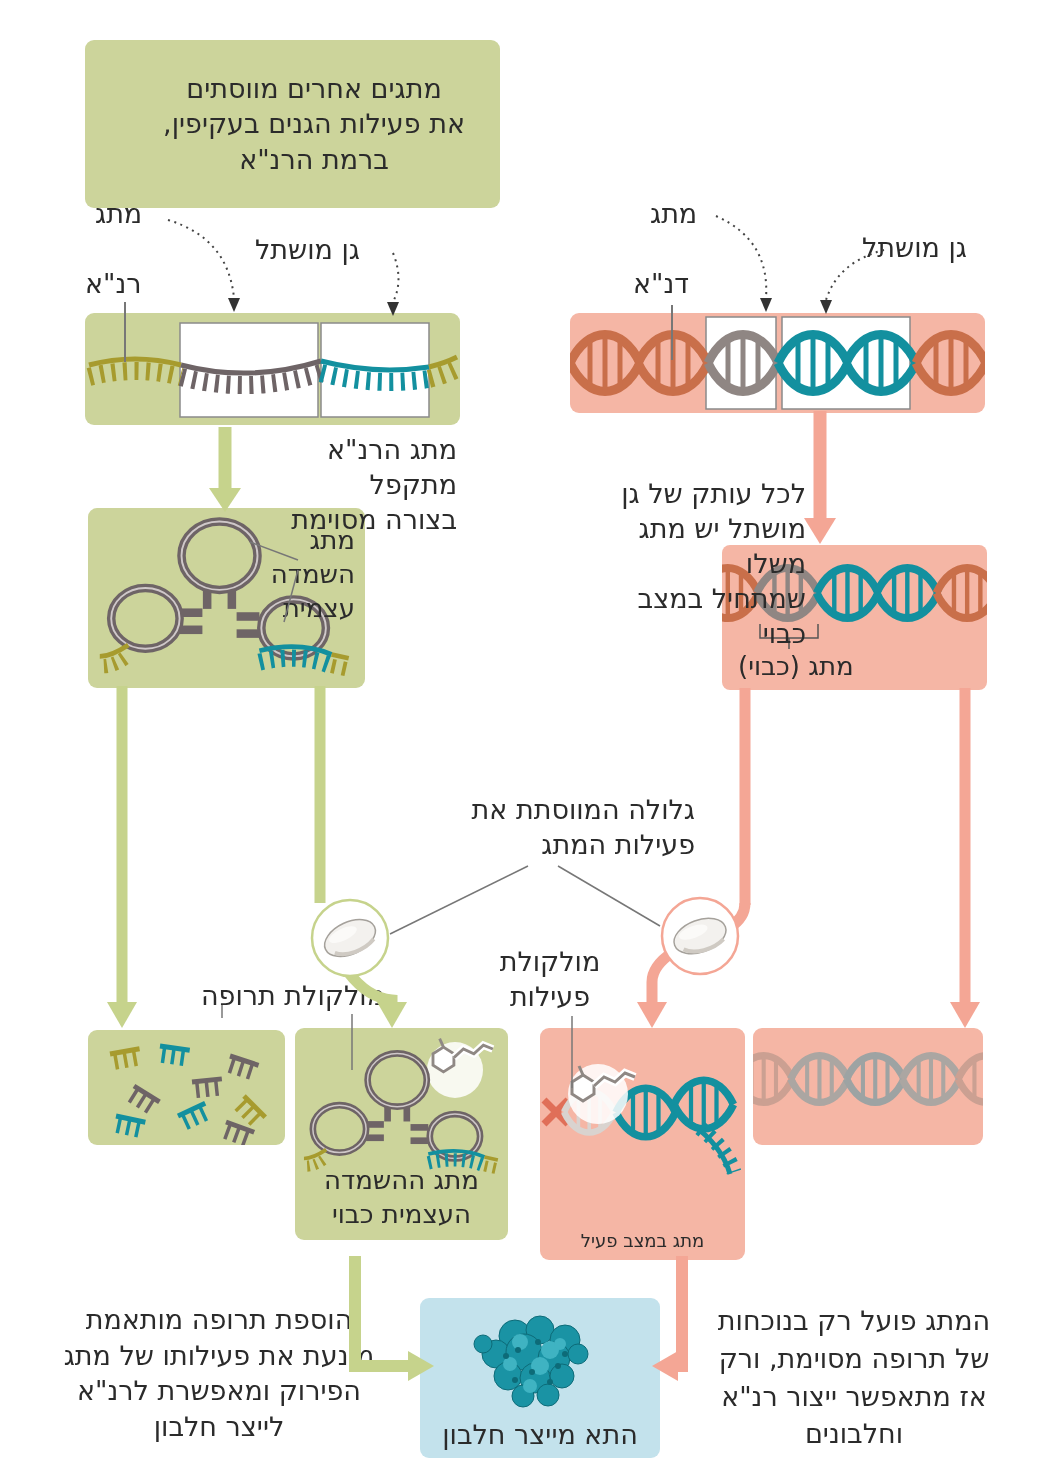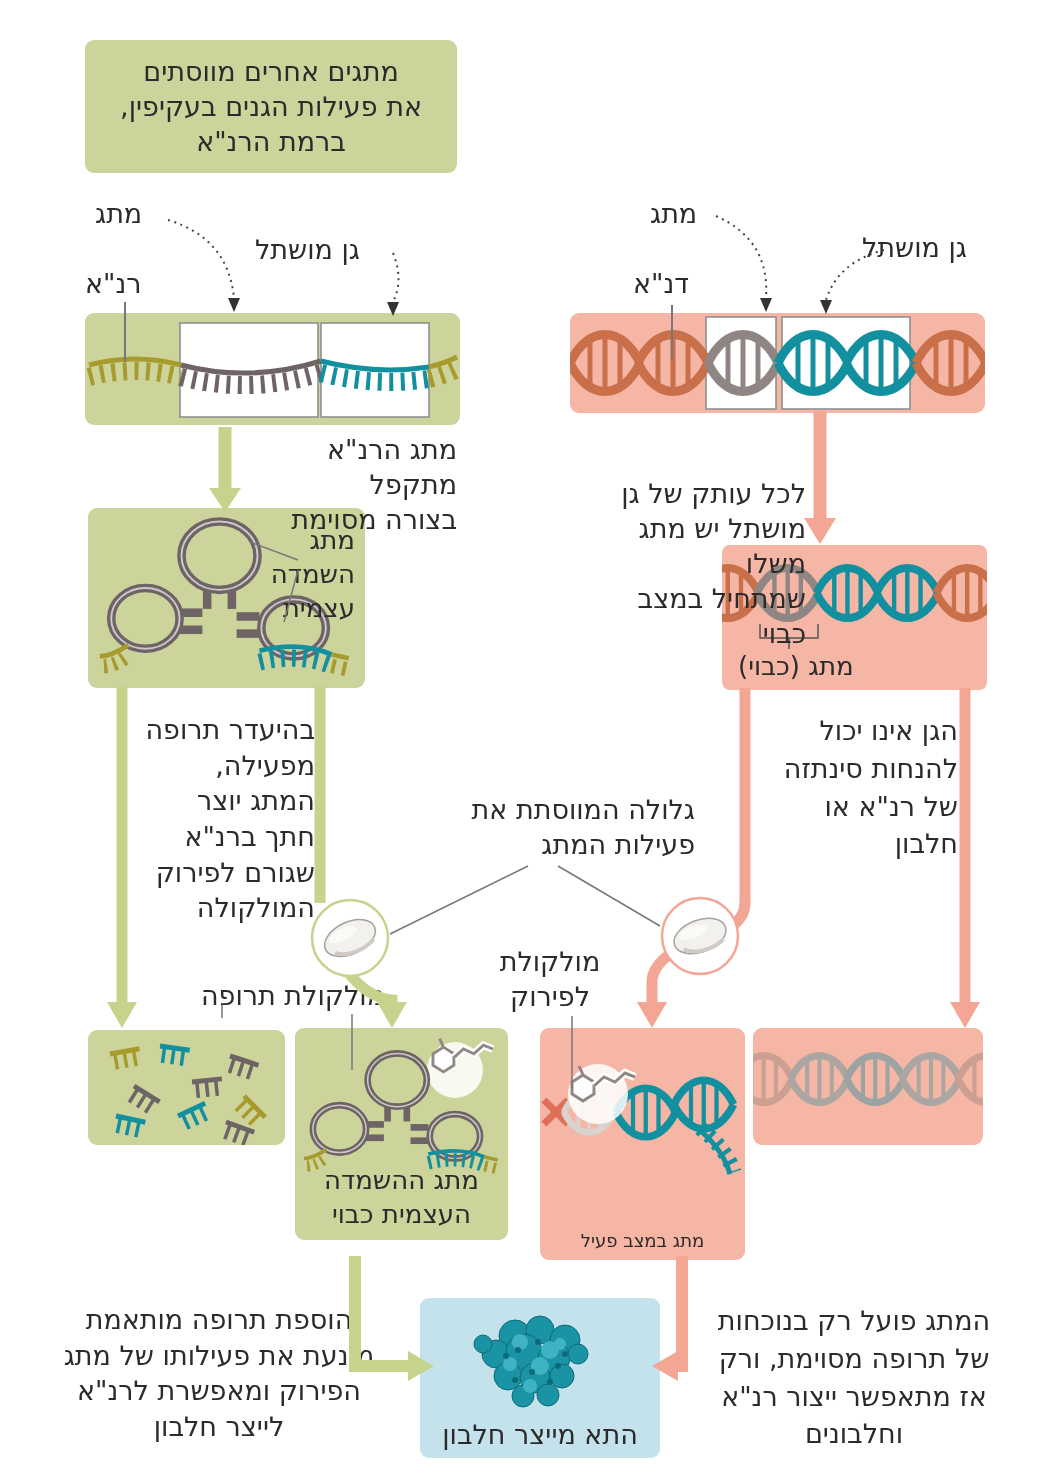--- a/index.html
+++ b/index.html
@@ -74,7 +74,7 @@
     </defs>
   </svg>
 
-  <div class="box green hdr boxlayer" style="left:85px;top:40px;width:372px;height:133px;">
+  <div class="box green hdr boxlayer" style="left:85px;top:40px;width:372px;height:168px;padding-left:43px;">
     <div class="t" dir="rtl">מתגים אחרים מווסתים
 את פעילות הגנים בעקיפין,
 ברמת הרנ"א</div>

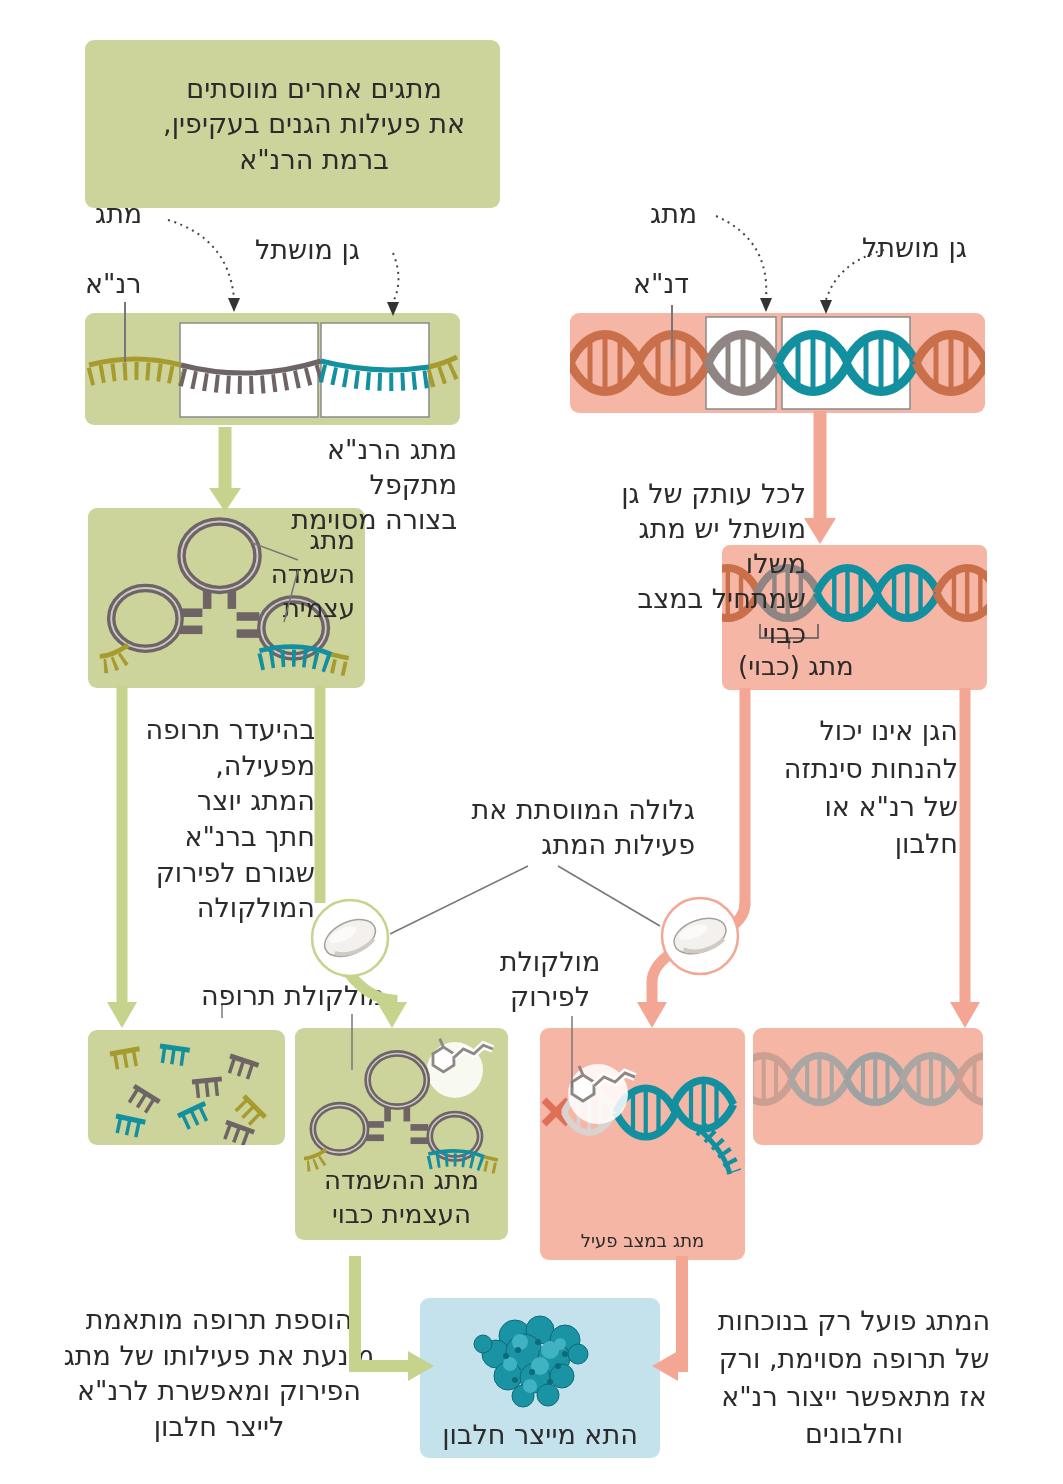--- a/index.html
+++ b/index.html
@@ -146,12 +146,6 @@
     <div class="abs t" dir="rtl" style="left:16px;bottom:6px;font-size:26px;">מתג (כבוי)</div>
   </div>
 
-  <div class="abs t txtlayer" dir="rtl" style="left:65px;top:712px;width:250px;text-align:right;line-height:1.32;">בהיעדר תרופה
-מפעילה,
-המתג יוצר
-חתך ברנ"א
-שגורם לפירוק
-המולקולה</div>
   <div class="abs t txtlayer" dir="rtl" style="left:445px;top:792px;width:250px;text-align:right;">גלולה המווסתת את
 פעילות המתג</div>
   <div class="abs t txtlayer" dir="rtl" style="left:780px;top:712px;width:178px;text-align:right;line-height:1.4;">הגן אינו יכול

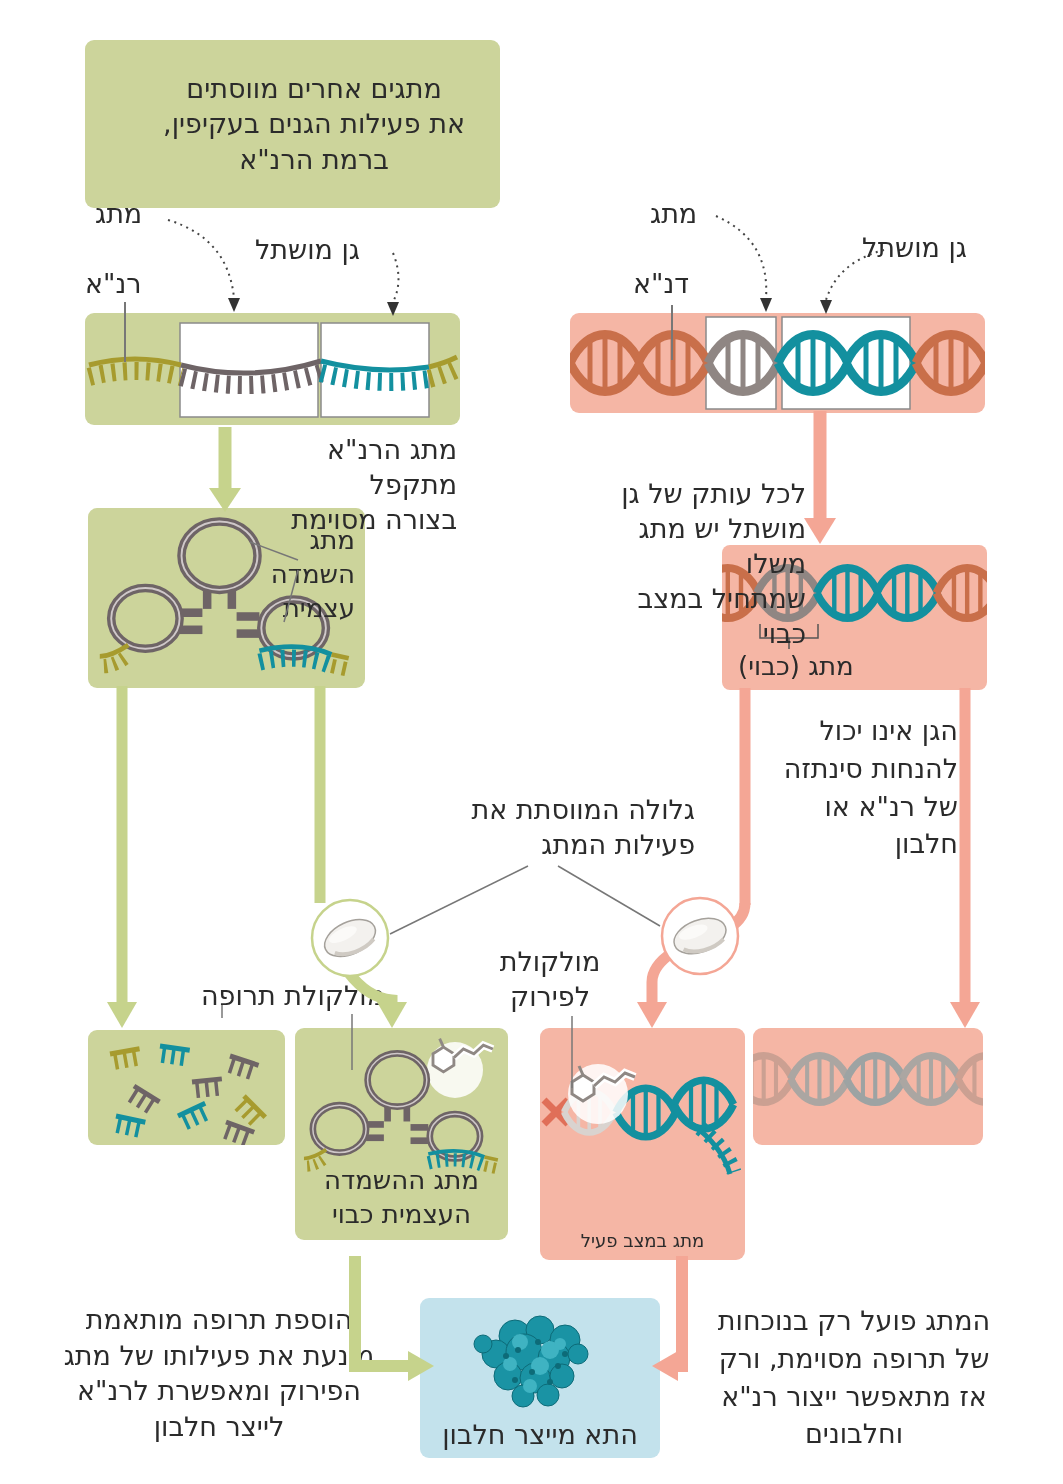--- a/index.html
+++ b/index.html
@@ -148,10 +148,6 @@
 
   <div class="abs t txtlayer" dir="rtl" style="left:445px;top:792px;width:250px;text-align:right;">גלולה המווסתת את
 פעילות המתג</div>
-  <div class="abs t txtlayer" dir="rtl" style="left:780px;top:712px;width:178px;text-align:right;line-height:1.4;">הגן אינו יכול
-להנחות סינתזה
-של רנ"א או
-חלבון</div>
 
   <div class="abs t txtlayer" dir="rtl" style="left:185px;top:978px;width:200px;text-align:right;">מולקולת תרופה</div>
   <div class="abs t txtlayer" dir="rtl" style="left:494px;top:944px;width:112px;text-align:center;">מולקולת

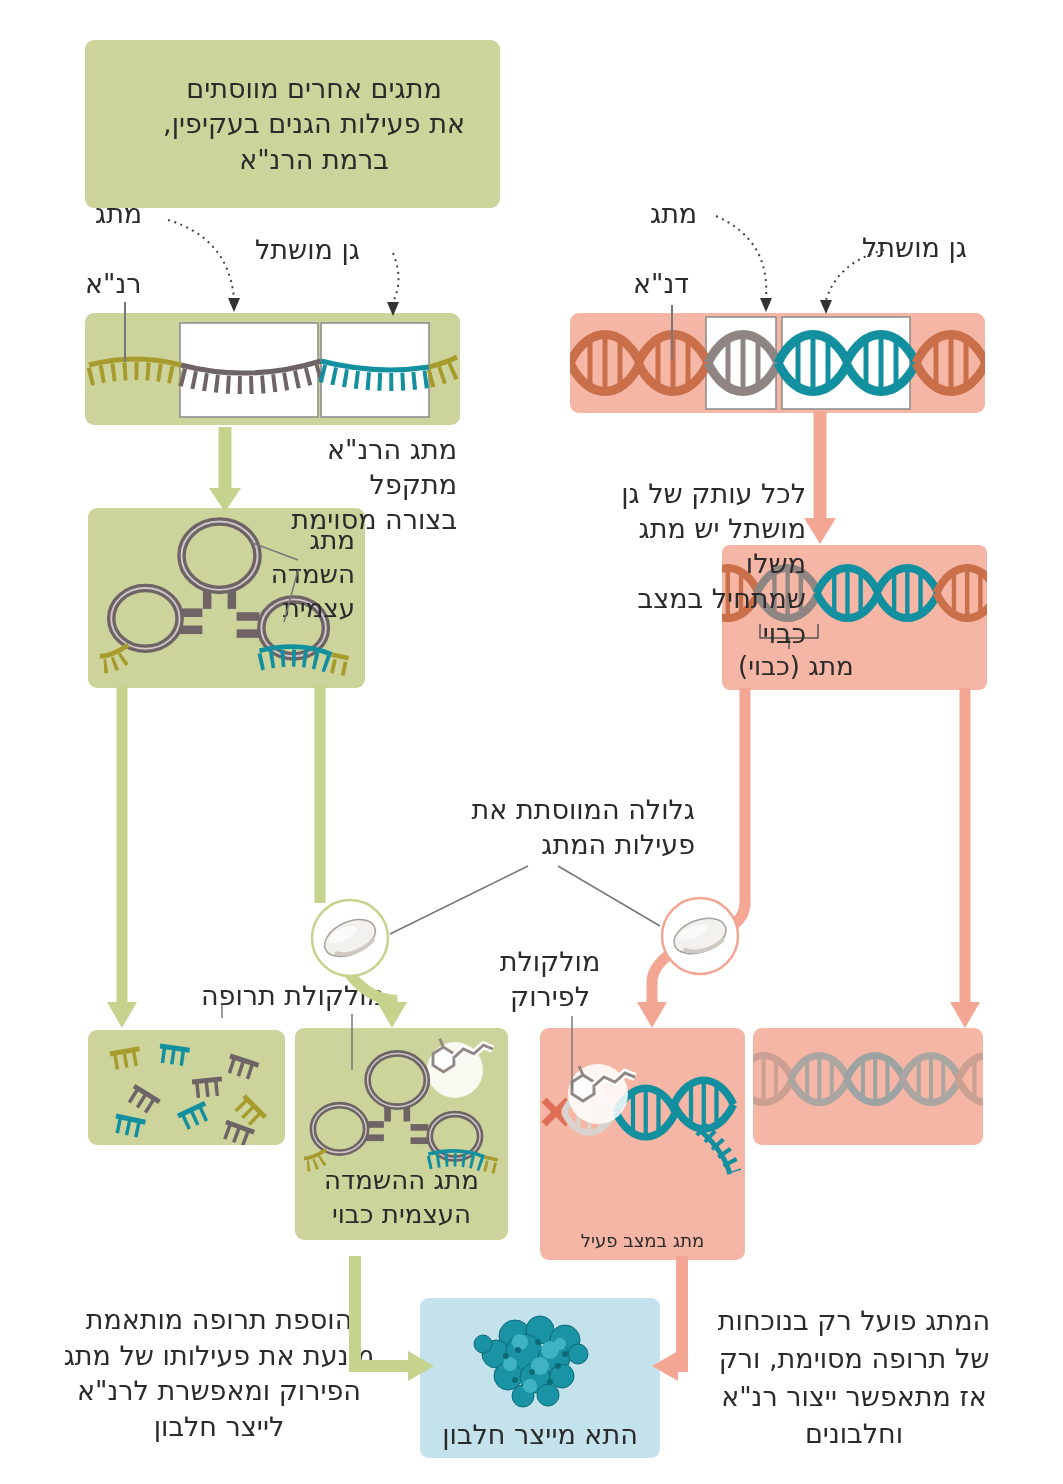--- a/index.html
+++ b/index.html
@@ -151,7 +151,7 @@
 
   <div class="abs t txtlayer" dir="rtl" style="left:185px;top:978px;width:200px;text-align:right;">מולקולת תרופה</div>
   <div class="abs t txtlayer" dir="rtl" style="left:494px;top:944px;width:112px;text-align:center;">מולקולת
-לפירוק</div>
+פעילות</div>
 
   <div class="box green boxlayer" style="left:88px;top:1030px;width:197px;height:115px;">
     <svg width="197" height="115">

